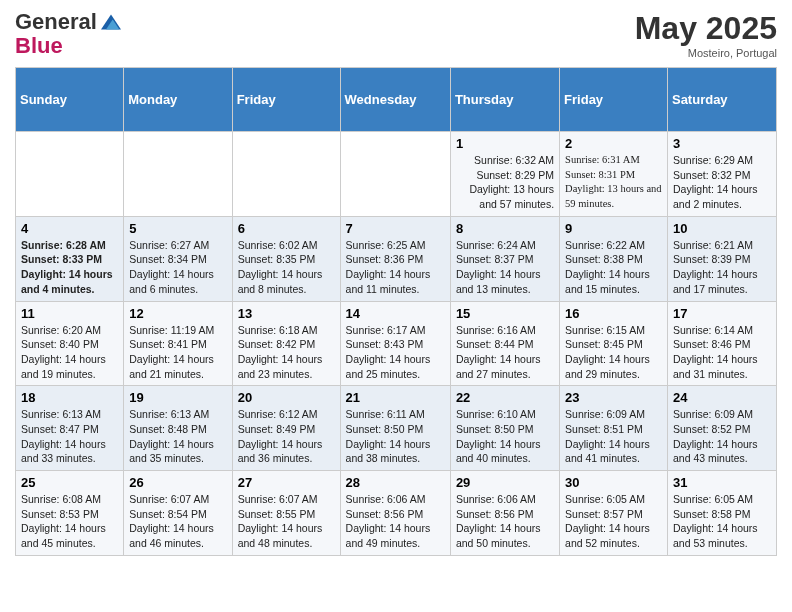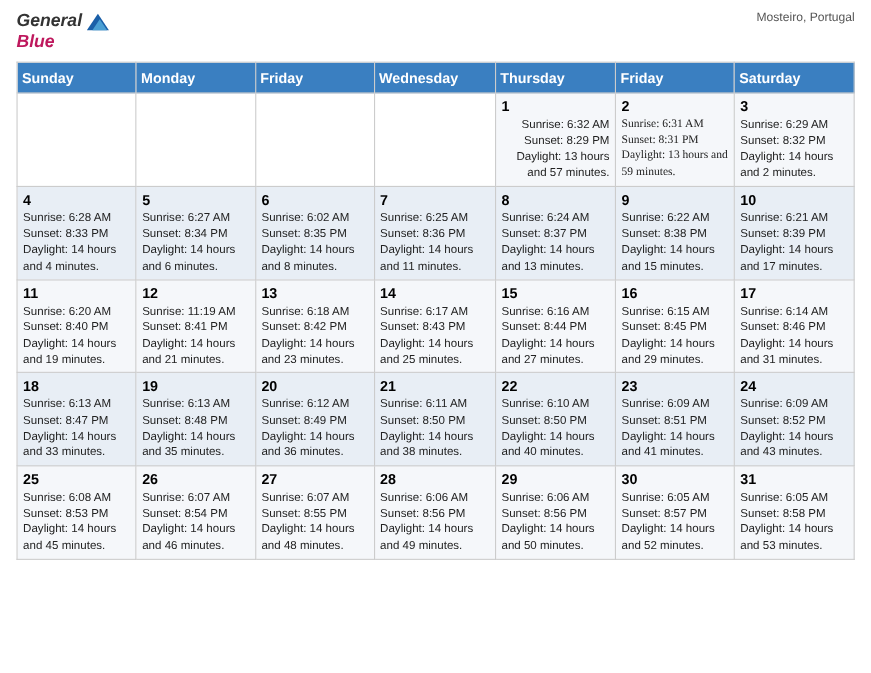--- a/index.html
+++ b/index.html
@@ -22,10 +22,9 @@
       gap: 2px;
     }
     .logo-text {
-      font-size: 16px;
+      font-size: 22px;
       font-weight: bold;
       line-height: 1.1;
-      font-style: italic;
     }
     .logo-general { color: #333; }
     .logo-blue { color: #be185d; }

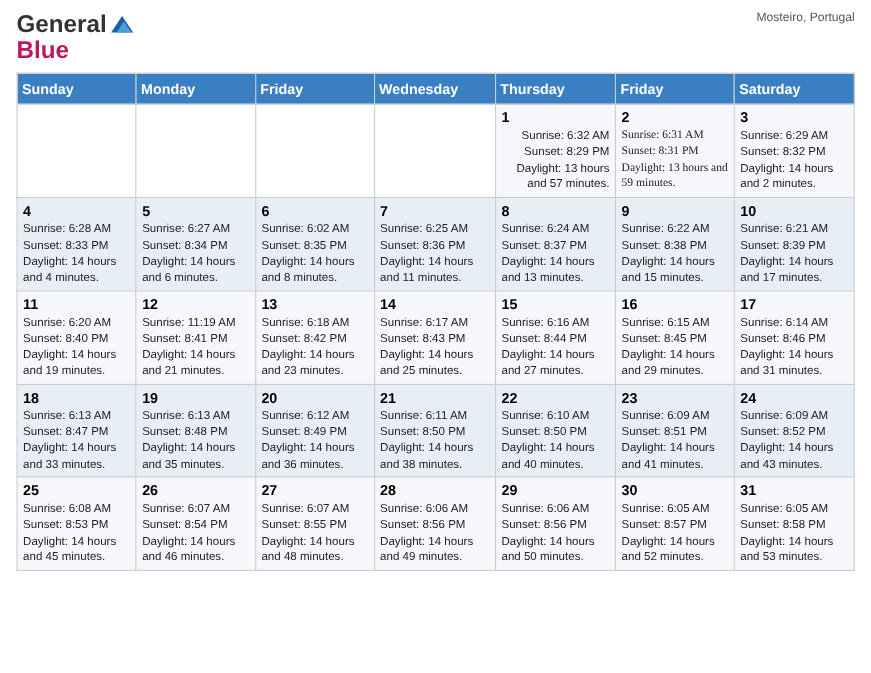--- a/index.html
+++ b/index.html
@@ -103,6 +103,7 @@
     </div>
   </div>
   <div class="title-block">
+    <div class="month-title">May 2025</div>
     <div class="location">Mosteiro, Portugal</div>
   </div>
 </div>

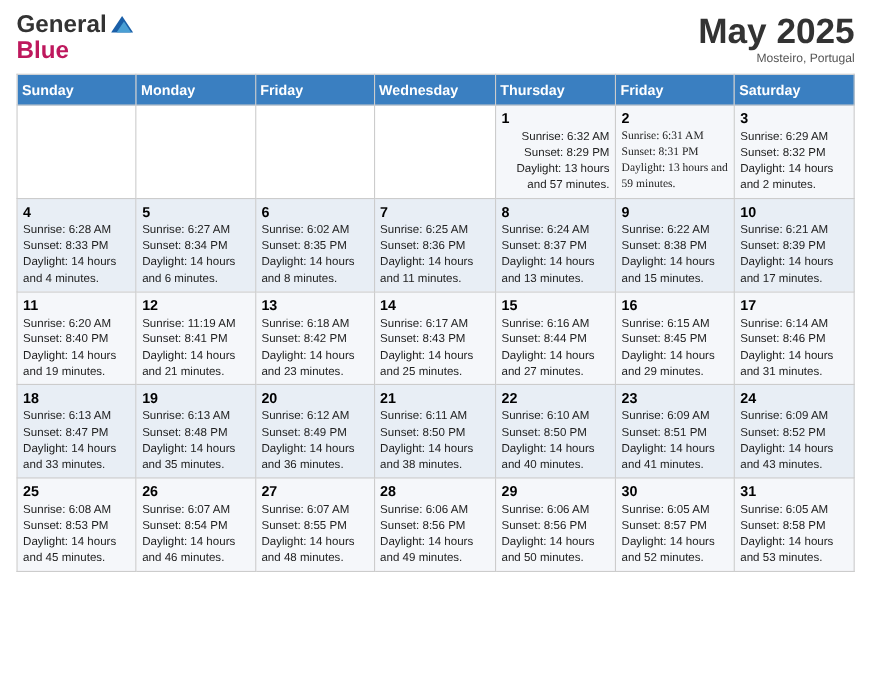--- a/index.html
+++ b/index.html
@@ -53,7 +53,7 @@
     thead tr th {
       background: #3a7fc1;
       color: #fff;
-      padding: 6px 4px;
+      padding: 24px 4px;
       text-align: left;
       font-size: 13px;
       font-weight: bold;

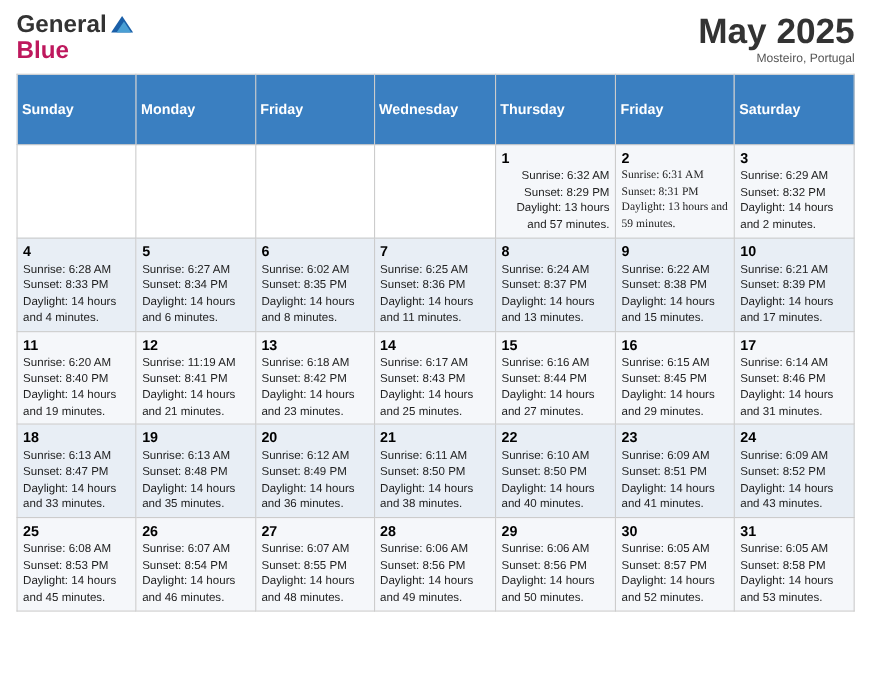--- a/index.html
+++ b/index.html
@@ -148,7 +148,7 @@
       <tr>
         <td>
           <div class="day-num">4</div>
-          <div class="day-info" style="white-space: pre-line;">Sunrise: 6:28 AM
+          <div class="day-info" style="white-space: pre-line; font-weight: bold;">Sunrise: 6:28 AM
 Sunset: 8:33 PM
 Daylight: 14 hours and 4 minutes.</div>
         </td>

